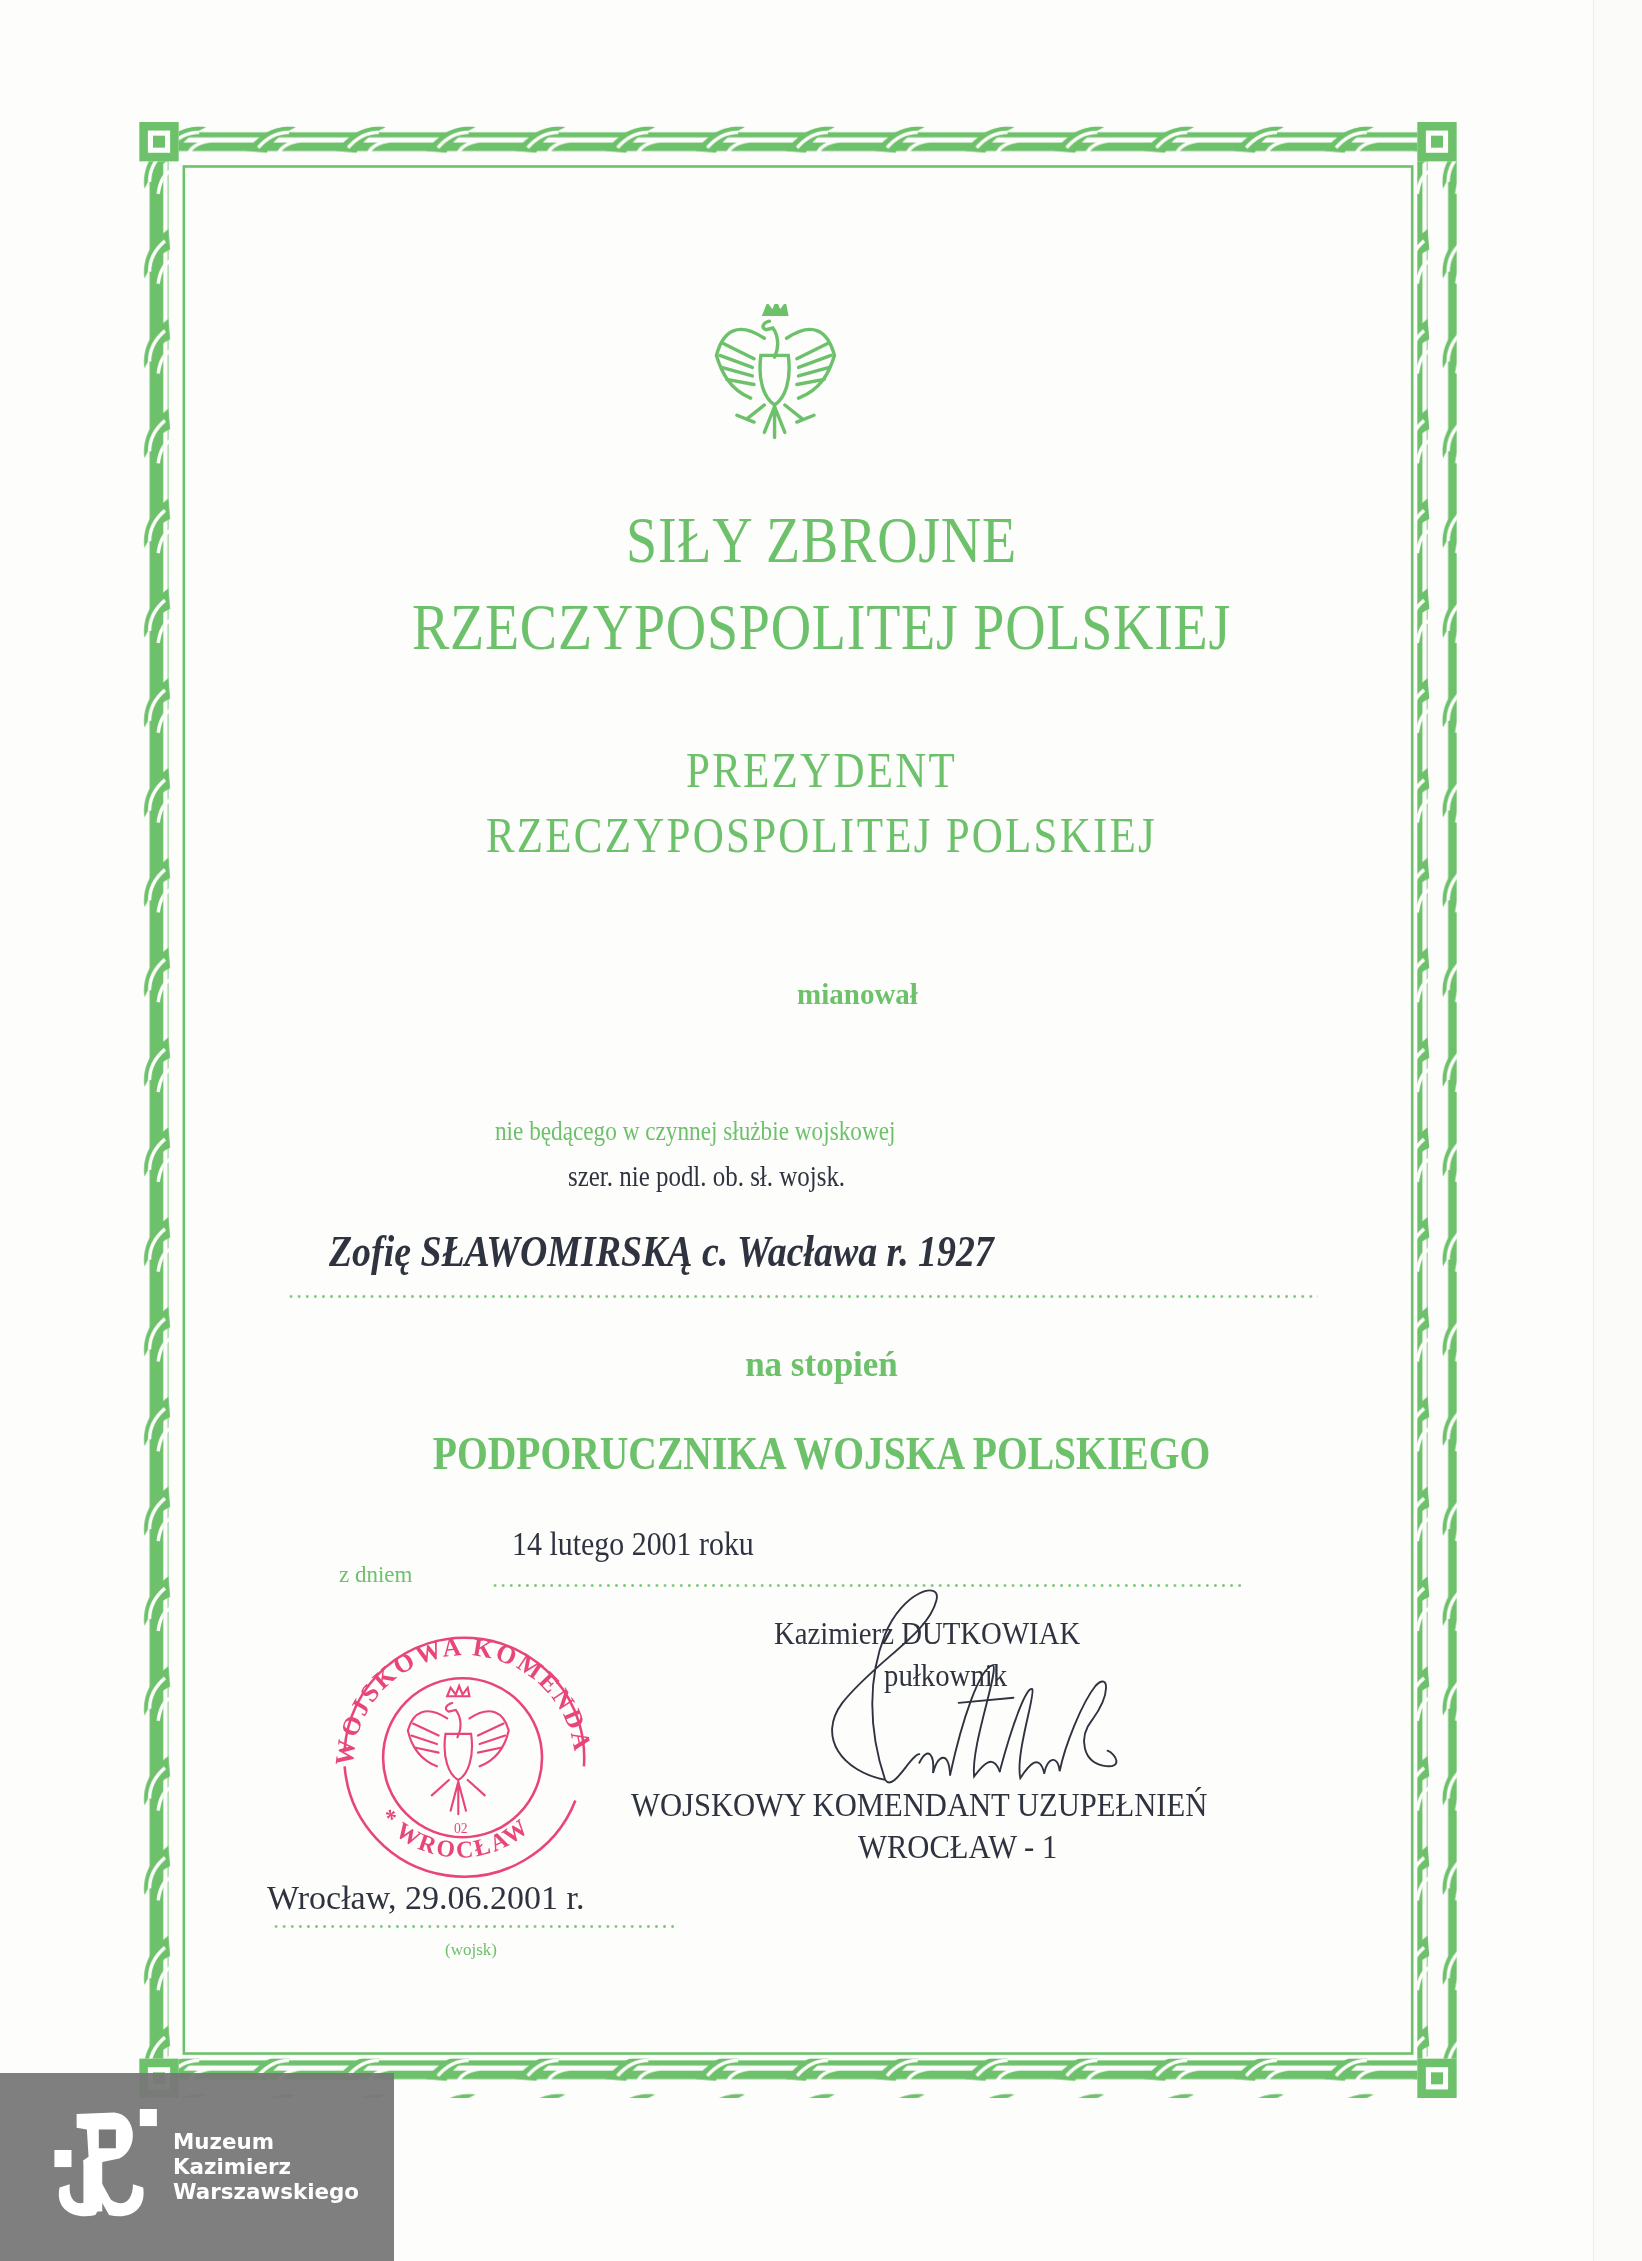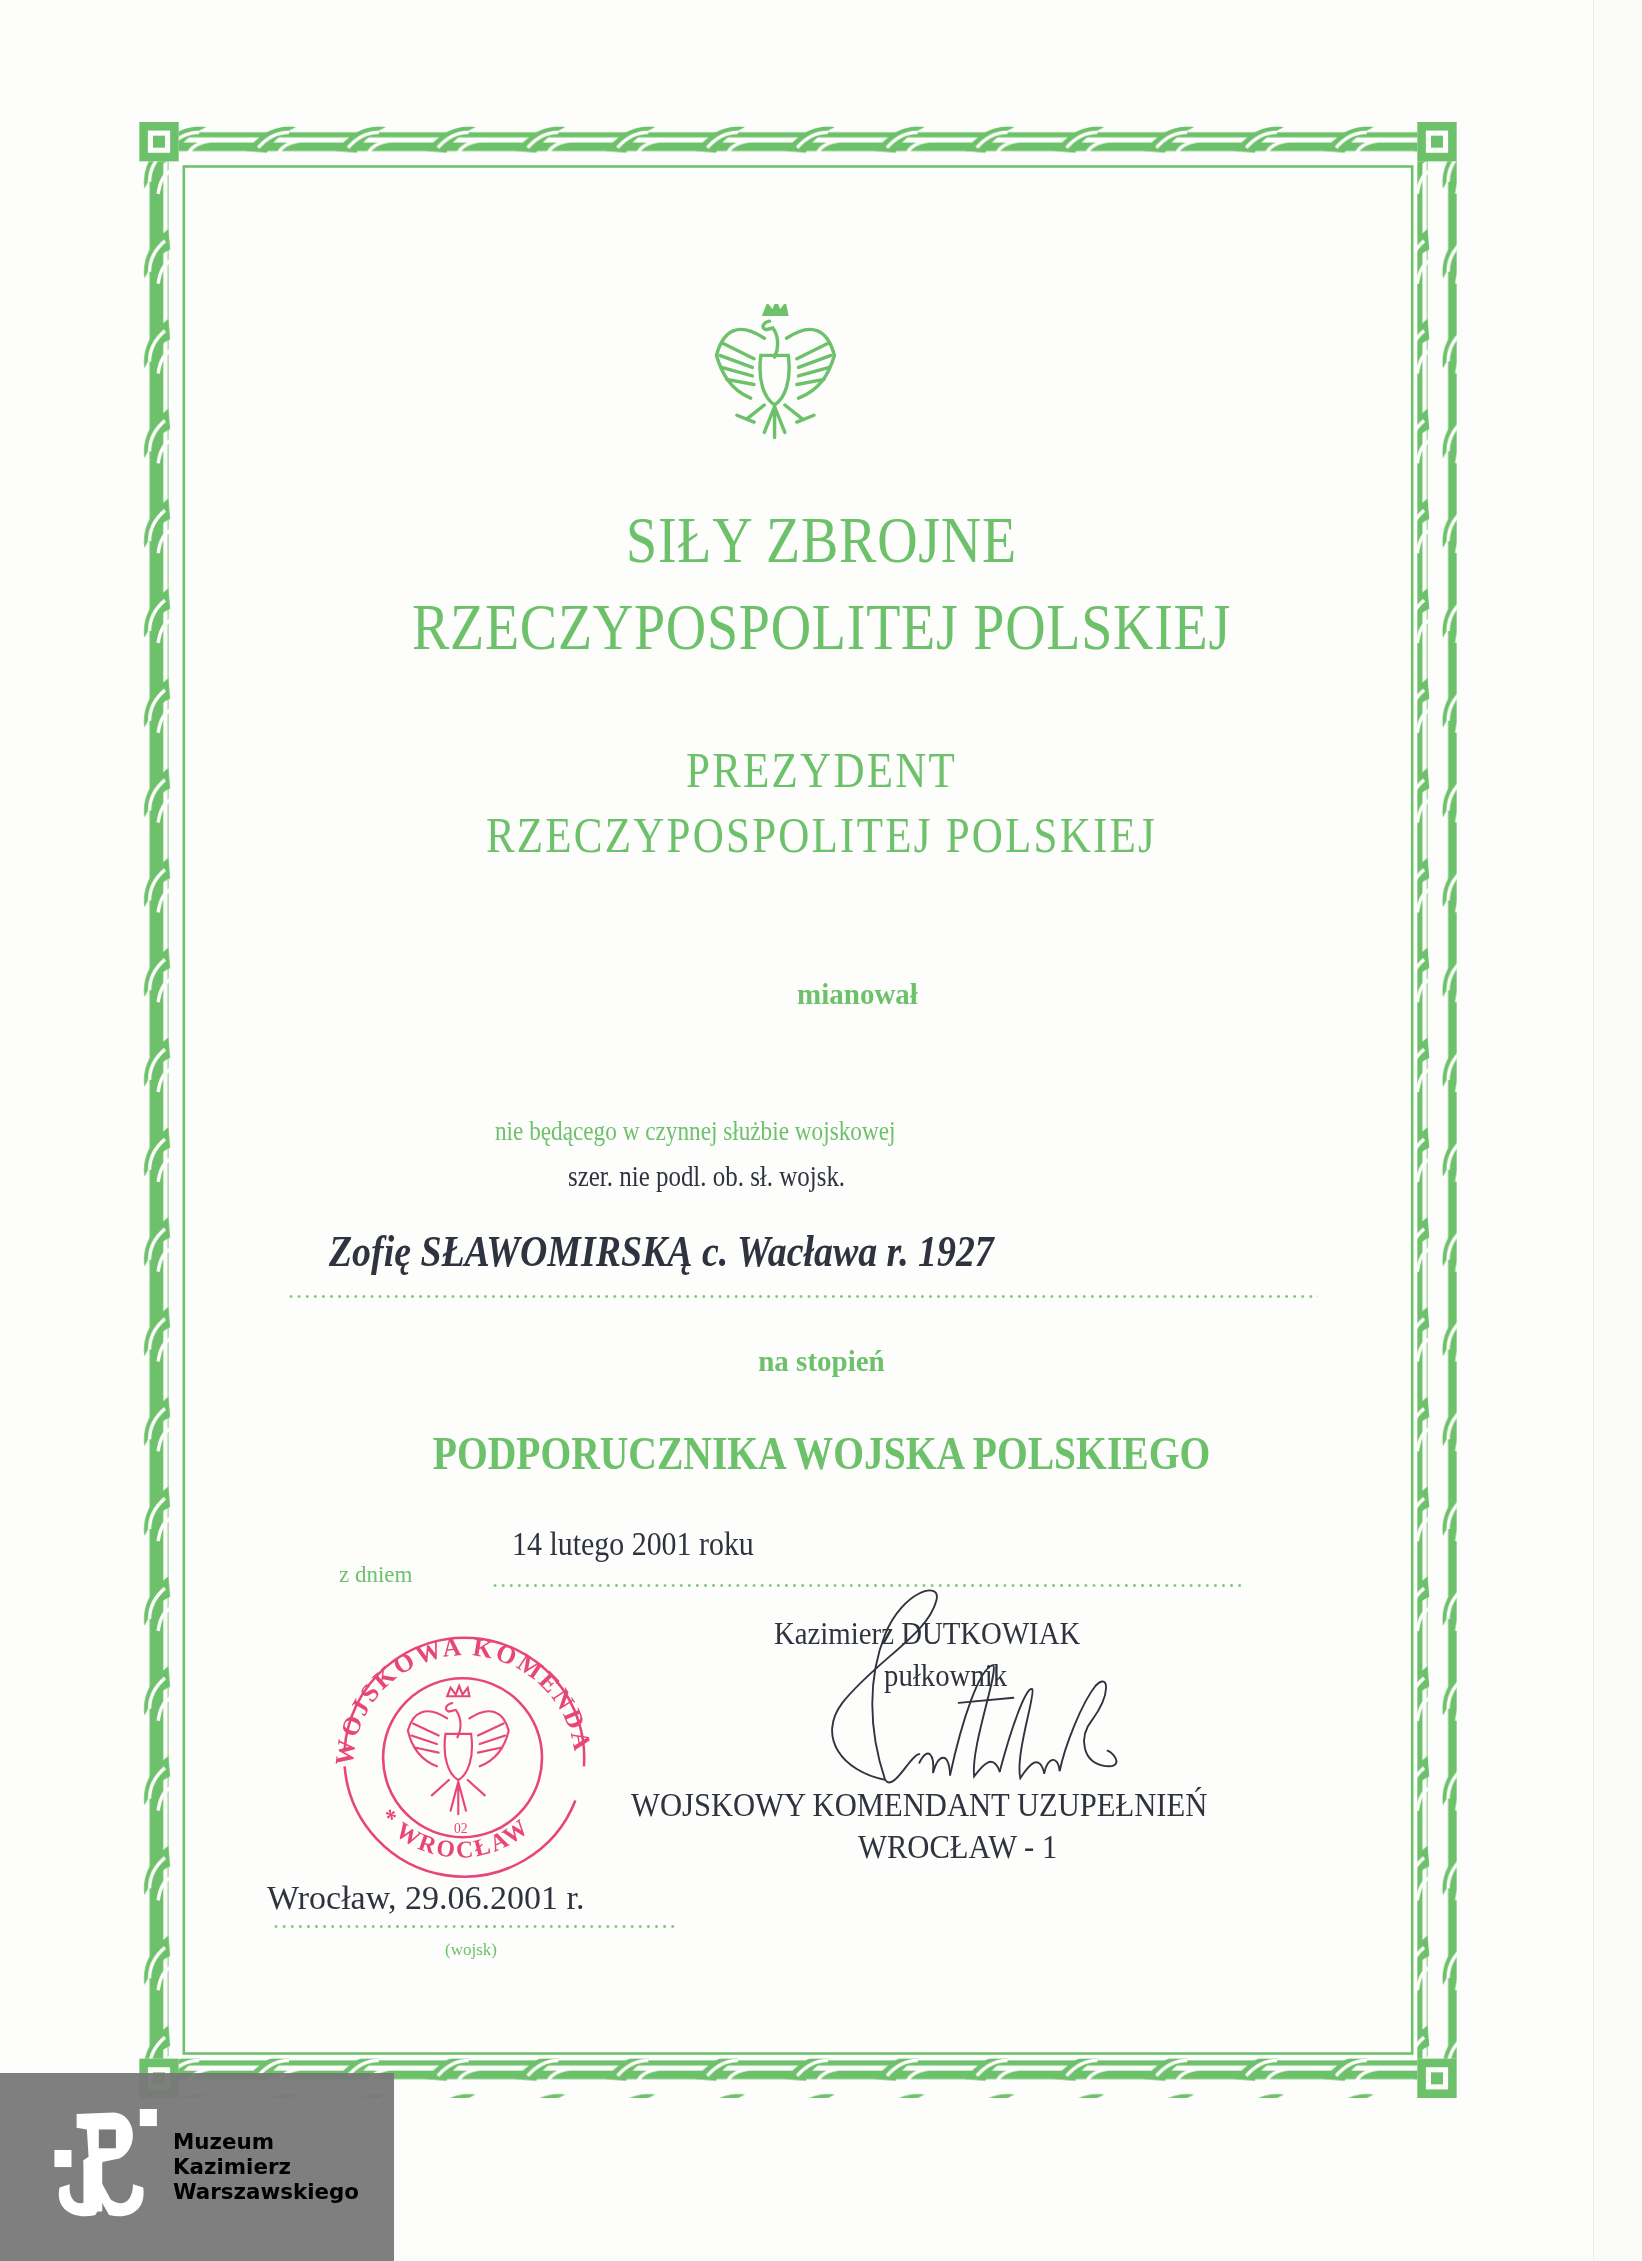--- a/index.html
+++ b/index.html
@@ -36,7 +36,7 @@
     background-image: radial-gradient(circle, #7cc87a 1.4px, transparent 1.5px);
     background-size: 8.1px 3.4px; background-repeat: repeat-x;
   }
-  .to-rank { top: 1345px; font-size: 29px; font-weight: bold; }
+  .to-rank { top: 1345px; font-size: 35px; font-weight: bold; }
   .rank { top: 1427px; font-size: 46px; font-weight: bold; transform: scaleX(0.86); }
   .eff-date { left: 512px; top: 1525px; font-size: 34px; transform-origin: left; transform: scaleX(0.88); }
   .with-day { left: 339px; top: 1562px; font-size: 23px; }

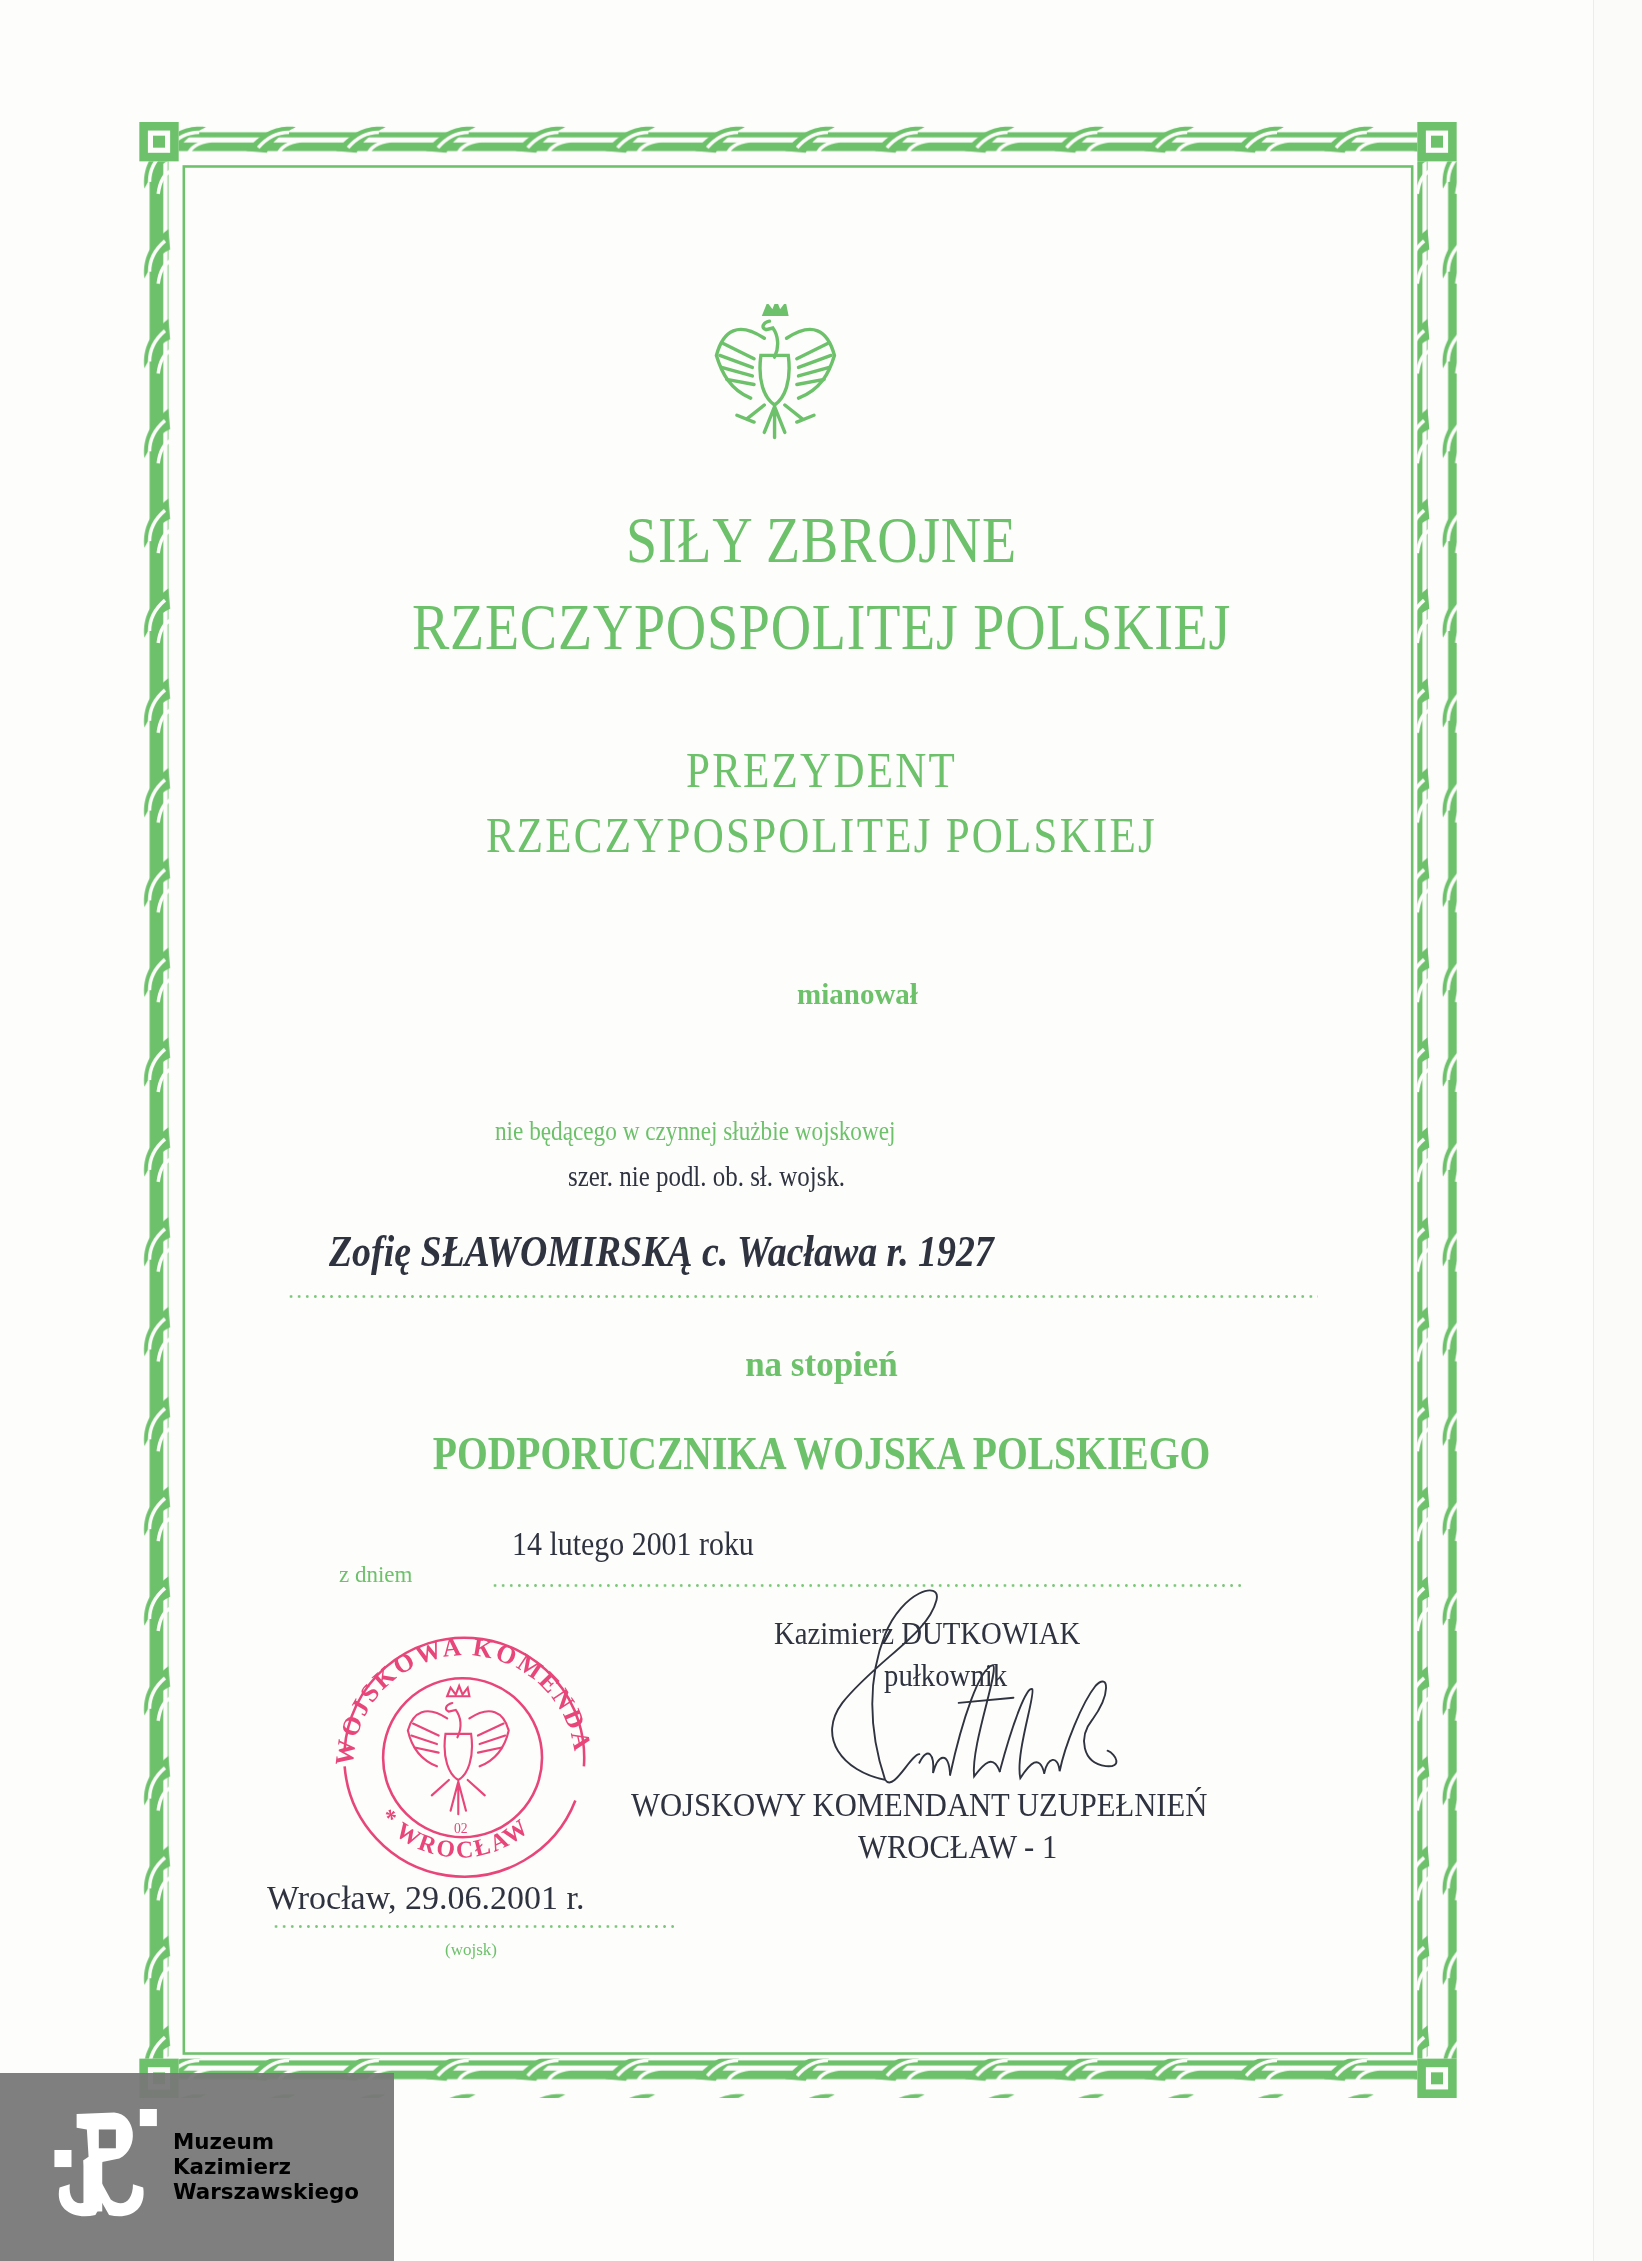--- a/index.html
+++ b/index.html
@@ -59,7 +59,7 @@
   .wm-text {
     position: absolute; left: 173px; top: 56px;
     font-family: "DejaVu Sans", "Liberation Sans", sans-serif;
-    font-weight: bold; color: #000000; font-size: 21.4px; line-height: 25px;
+    font-weight: bold; color: #ffffff; font-size: 21.4px; line-height: 25px;
   }
   .wm-text div { white-space: nowrap; }
 </style>

